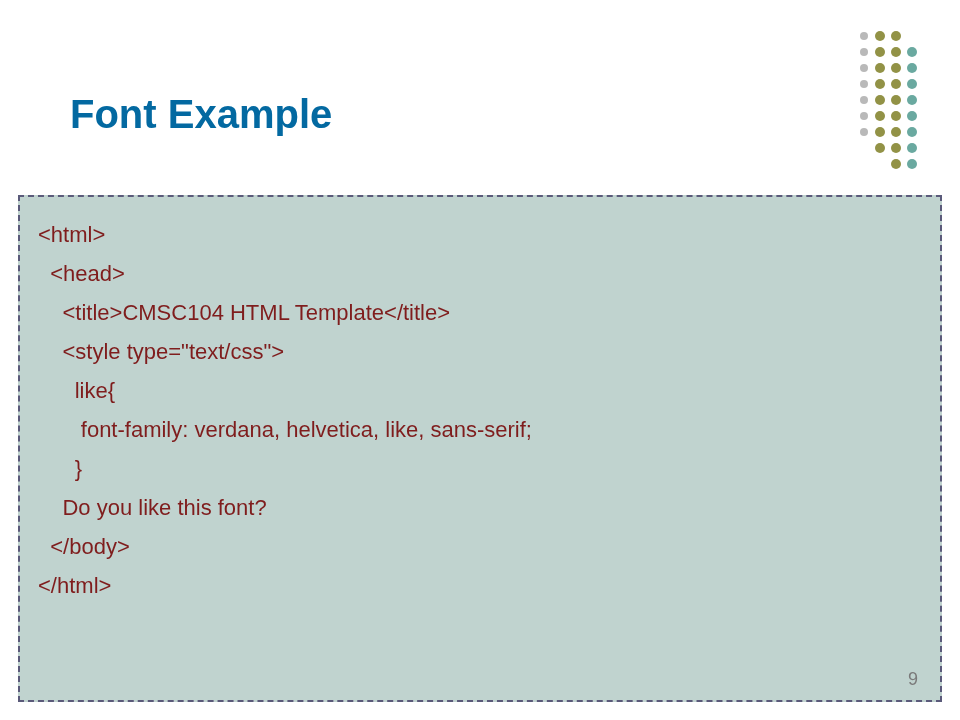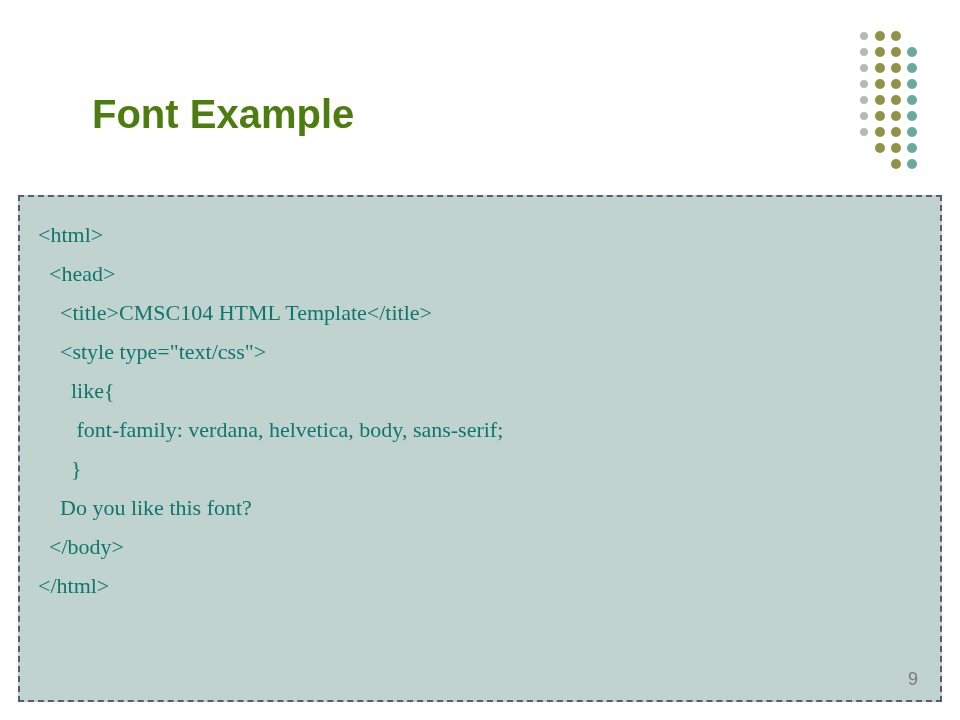--- a/index.html
+++ b/index.html
@@ -17,10 +17,10 @@
     .title {
       font-size: 40px;
       font-weight: bold;
-      color: #4d7c0f;
+      color: #0369a1;
       position: absolute;
       top: 92px;
-      left: 92px;
+      left: 70px;
     }
     .corner-deco {
       position: absolute;

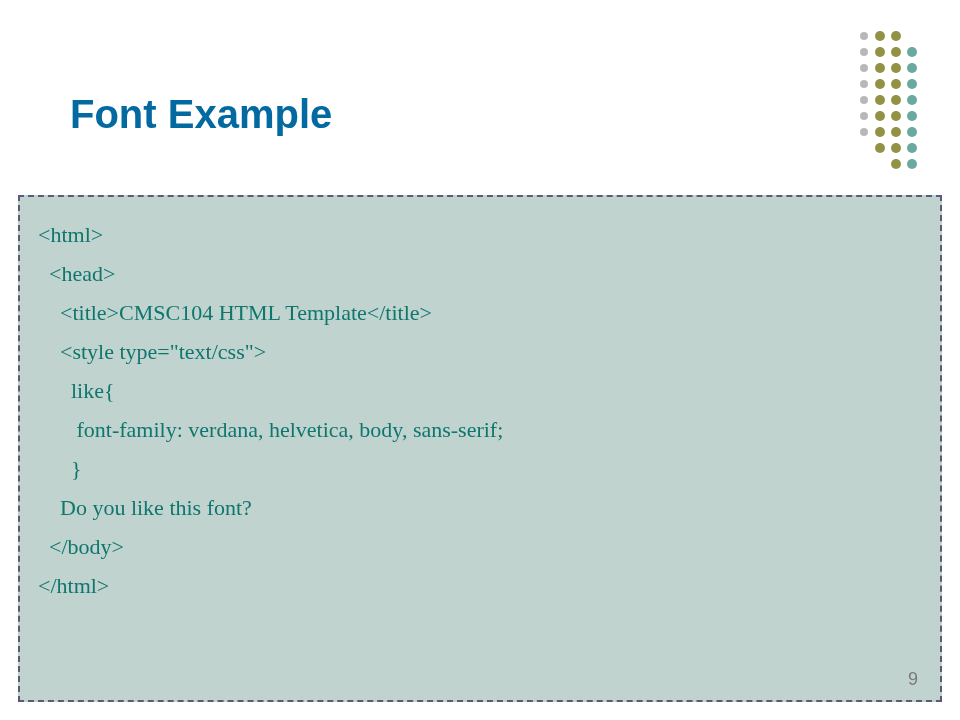--- a/index.html
+++ b/index.html
@@ -38,9 +38,9 @@
       padding: 18px 10px 18px 18px;
     }
     .code-line {
-      font-family: Liberation Serif, serif;
+      font-family: Liberation Sans, sans-serif;
       font-size: 22px;
-      color: #0f766e;
+      color: #7f1d1d;
       line-height: 39px;
       white-space: pre;
     }

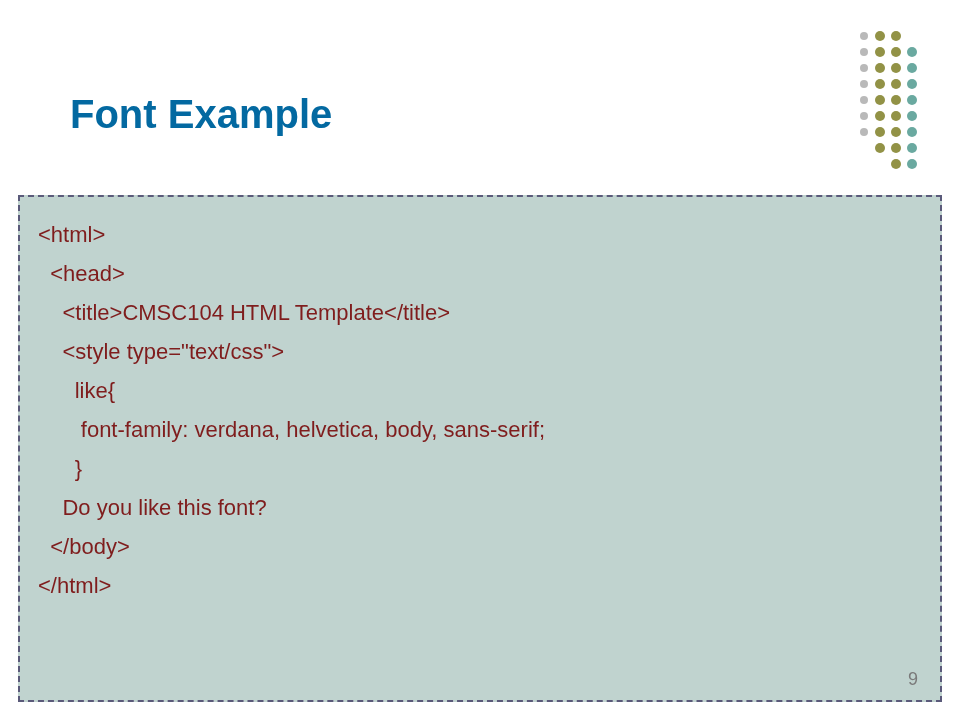--- a/index.html
+++ b/index.html
@@ -109,7 +109,7 @@
       <div class="code-line">    &lt;title&gt;CMSC104 HTML Template&lt;/title&gt;</div>
       <div class="code-line">    &lt;style type="text/css"&gt;</div>
       <div class="code-line">      like{</div>
-      <div class="code-line">       font-family: verdana, helvetica, body, sans-serif;</div>
+      <div class="code-line">       font-family: verdana, helvetica, like, sans-serif;</div>
       <div class="code-line">      }</div>
       <div class="code-line">    Do you like this font?</div>
       <div class="code-line">  &lt;/body&gt;</div>

